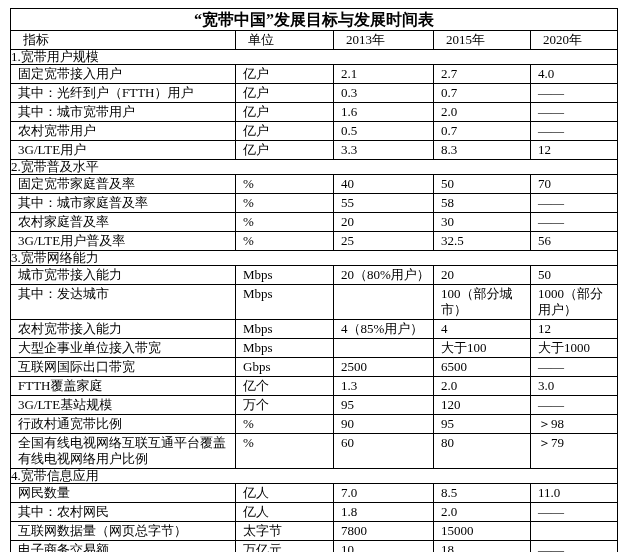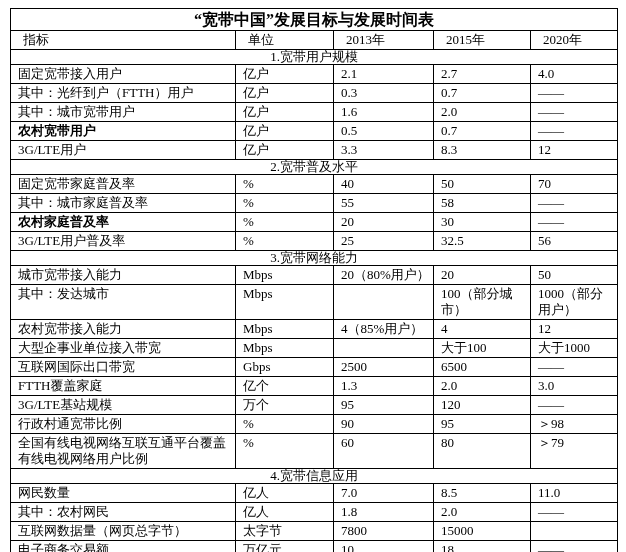--- a/index.html
+++ b/index.html
@@ -44,7 +44,6 @@
   td.head-indicator { padding-left: 30px; }
   td.head-unit { padding-left: 22px; }
   tr.section-row td {
-    text-align: center;
     height: 13px;
     line-height: 14px;
     padding: 0;

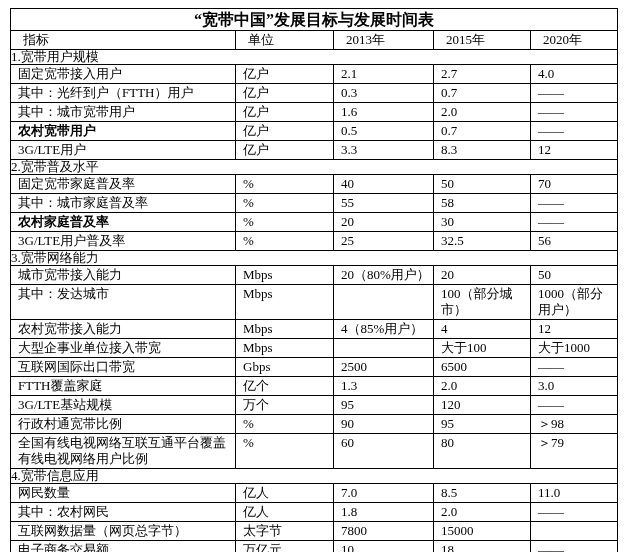--- a/index.html
+++ b/index.html
@@ -52,7 +52,7 @@
     height: 16px;
   }
   td.indent-1 { padding-left: 34px; }
-  td.indent-2 { padding-left: 72px; font-weight: bold; }
+  td.indent-2 { padding-left: 72px; }
 </style>
 </head>
 <body>

